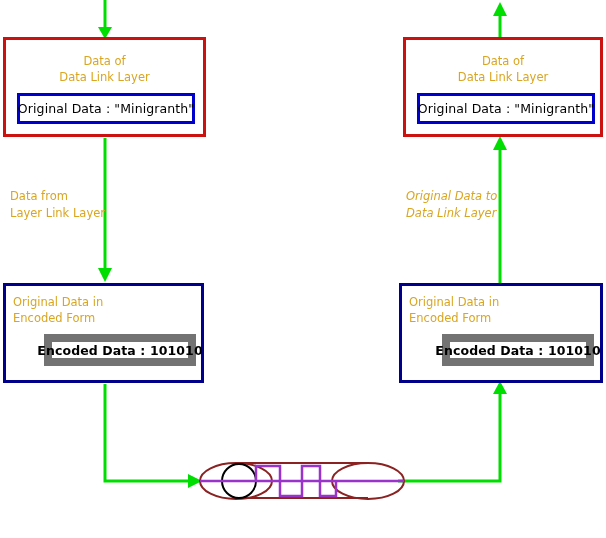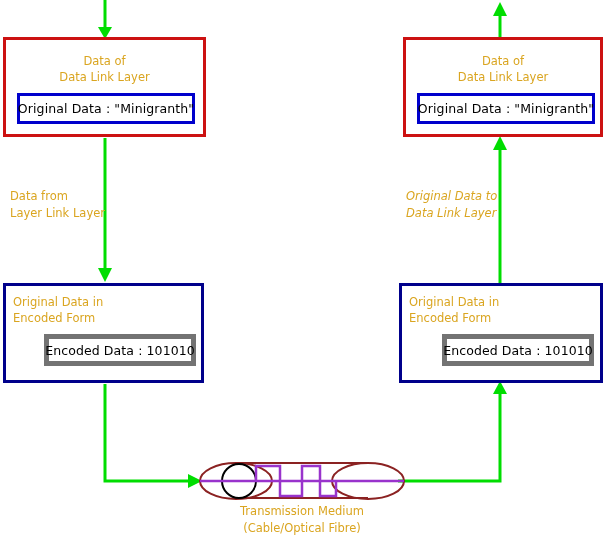--- a/index.html
+++ b/index.html
@@ -60,7 +60,7 @@
     background: transparent;
   }
   .inner-blue { border: 3px solid #0000cc; }
-  .inner-red  { border: 5px solid #737373; }
+  .inner-red  { border: 8px solid #737373; font-weight: bold; }
   .inner-text {
     color: #000000;
     font-size: 12.5px;

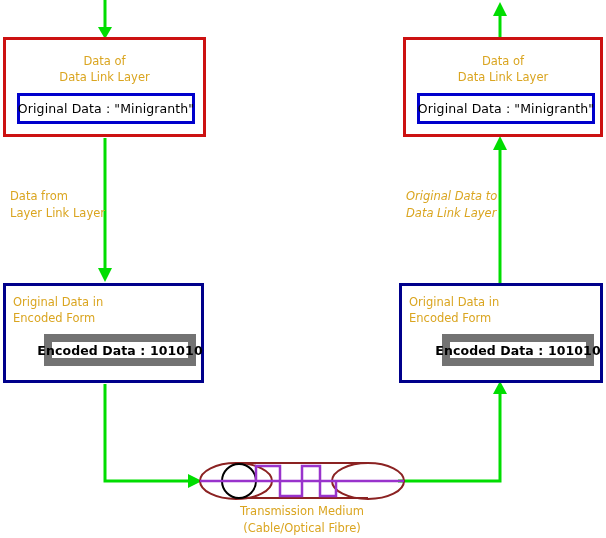--- a/index.html
+++ b/index.html
@@ -183,8 +183,6 @@
     </div>
   </div>
 
-  <div class="medium-label" style="left:182px; top:503px;">Transmission Medium
-(Cable/Optical Fibre)</div>
 
 </div>
 

